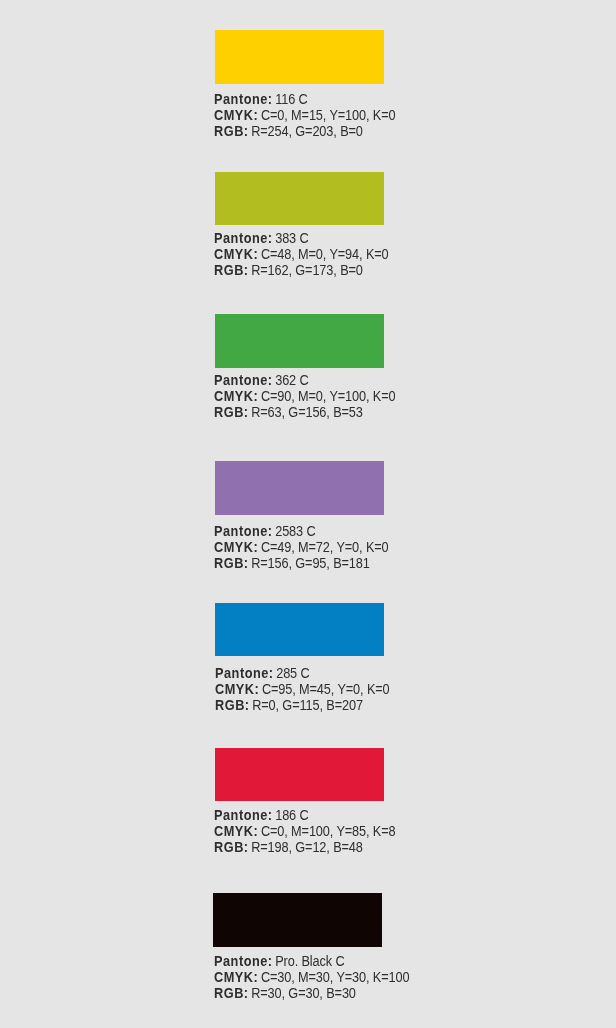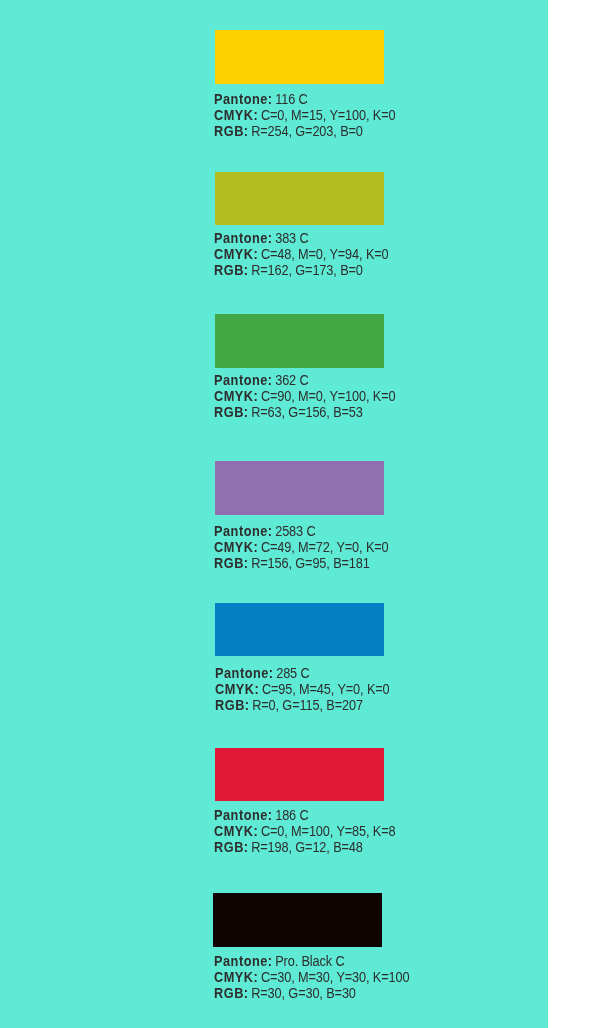--- a/index.html
+++ b/index.html
@@ -17,9 +17,9 @@
   }
   #sheet {
     position: relative;
-    width: 548px;
+    width: 616px;
     height: 1028px;
-    background: #5eead4;
+    background: #e5e5e5;
   }
   .swatch-block {
     position: absolute;

